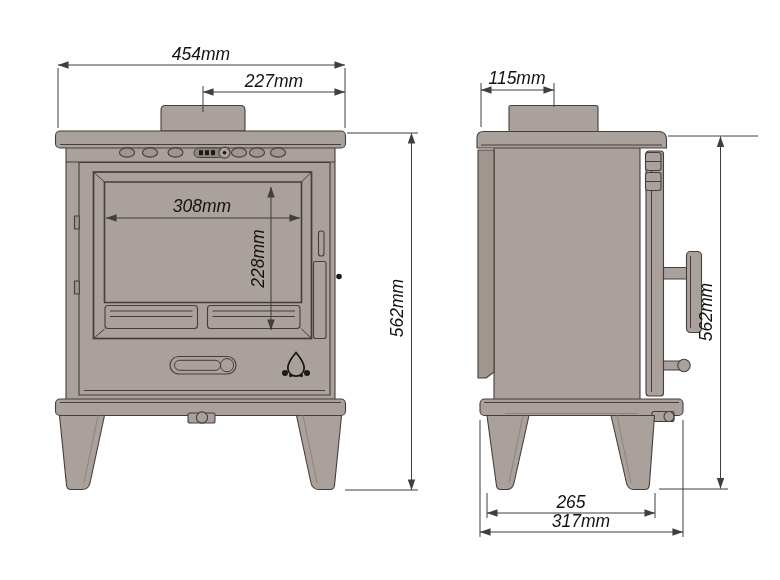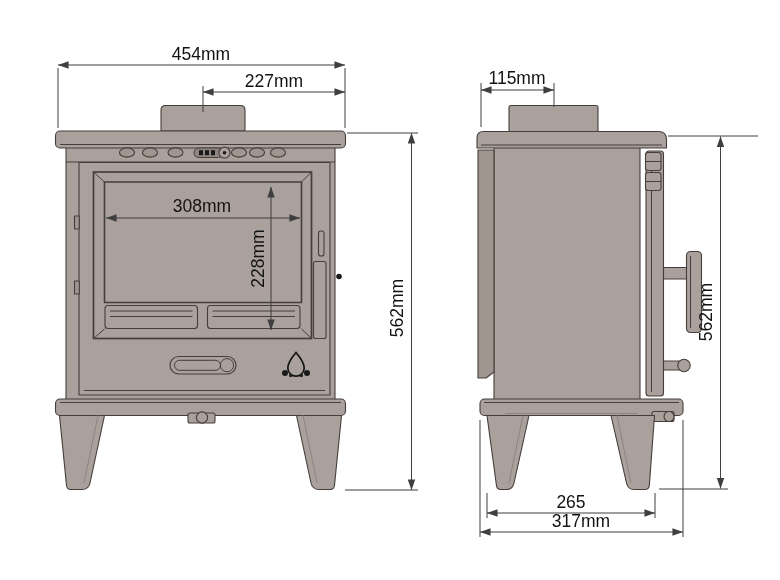--- a/index.html
+++ b/index.html
@@ -8,7 +8,7 @@
   }
   html,body{margin:0;padding:0;background:var(--c-bg);}
   .stage{position:relative;width:780px;height:580px;background:var(--c-bg);overflow:hidden;
-         font-family:"Liberation Sans",sans-serif;}
+         font-family:"Liberation Sans",sans-serif;font-style:italic;}
   svg{display:block;}
   .part{fill:var(--c-body);stroke:var(--c-outline);stroke-width:1.1;stroke-linejoin:round;}
   .part-shade{fill:var(--c-shade);stroke:var(--c-outline);stroke-width:1.1;stroke-linejoin:round;}

